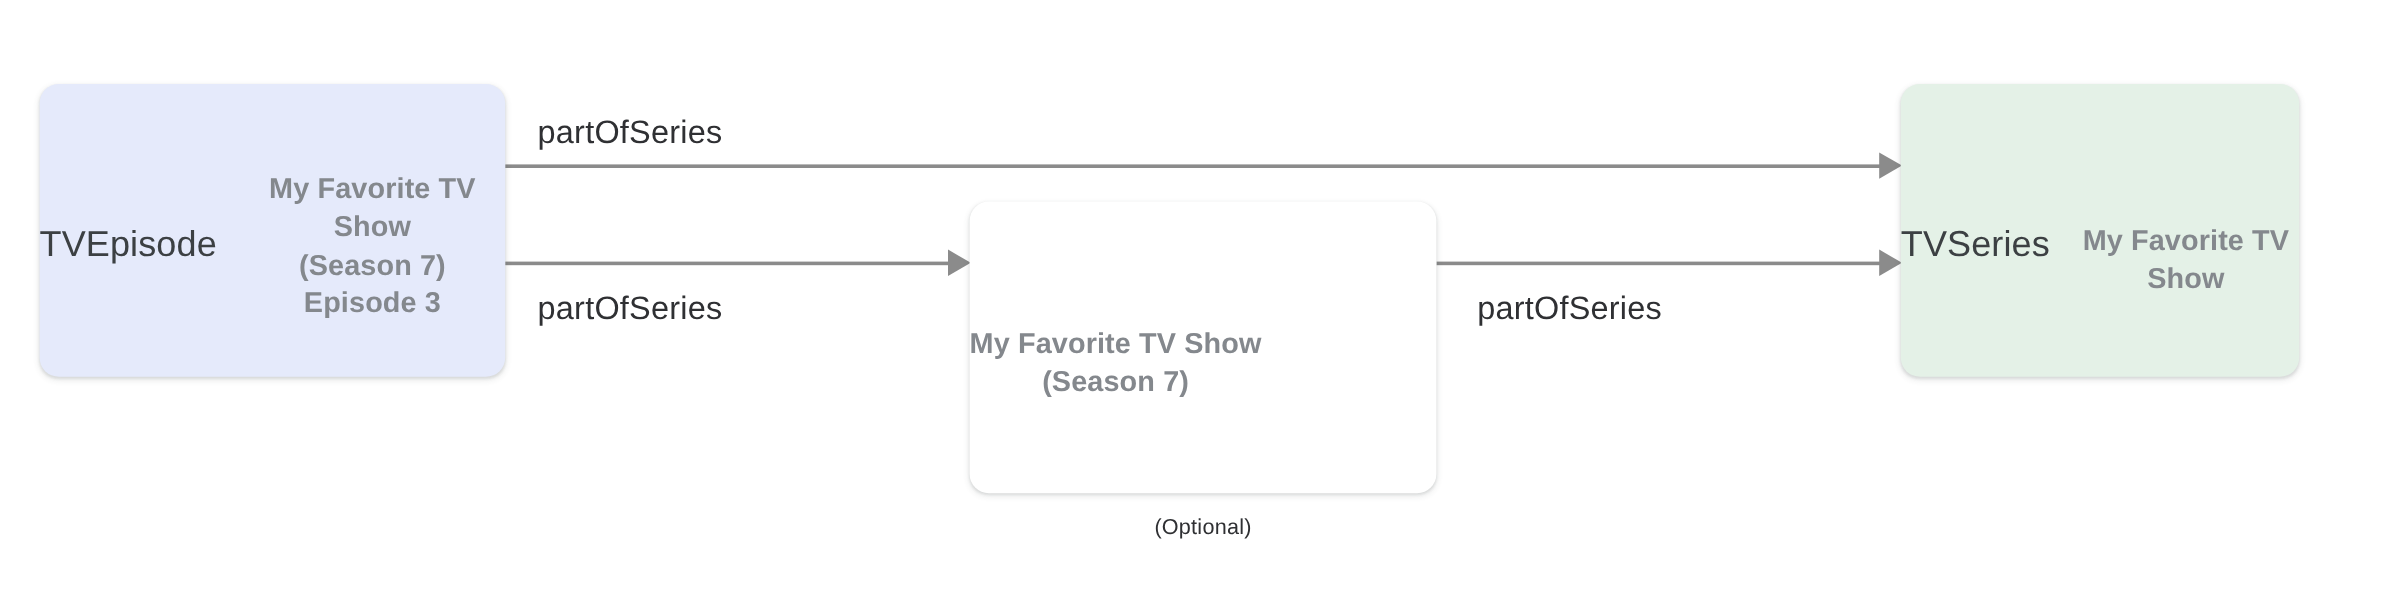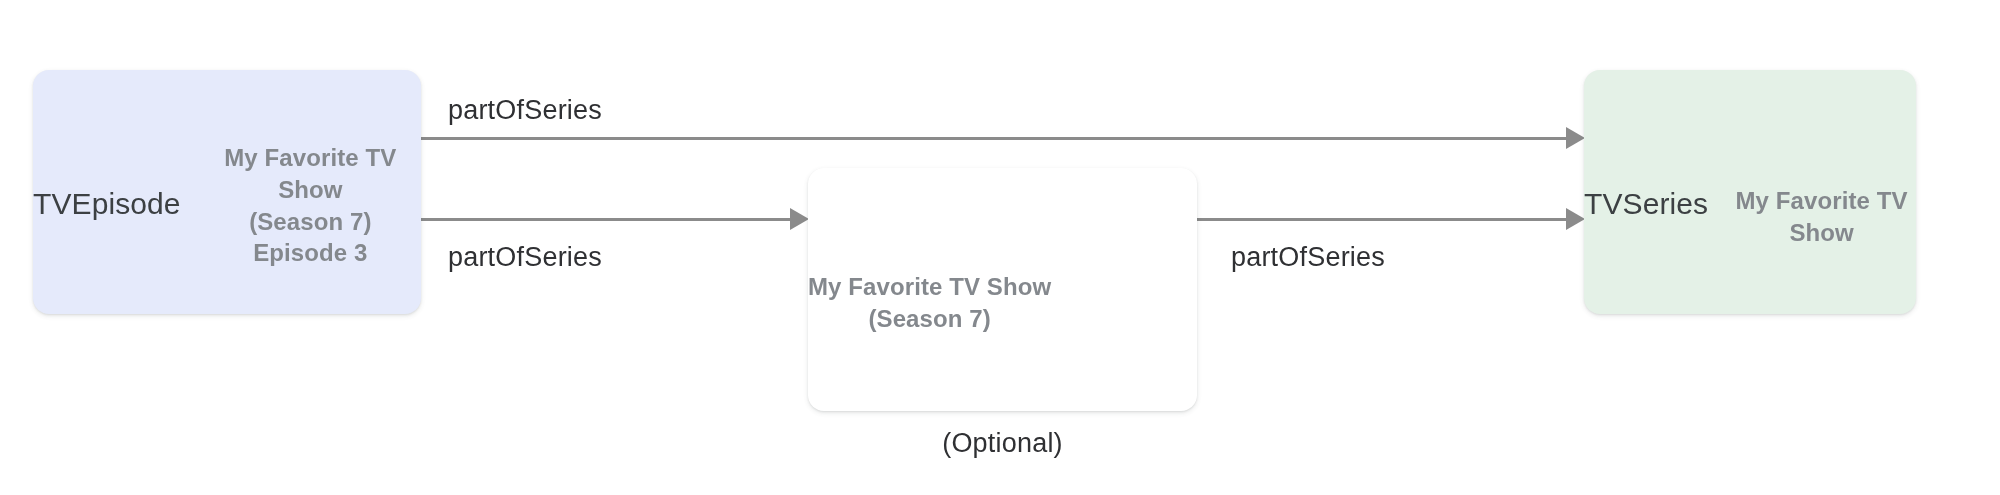--- a/index.html
+++ b/index.html
@@ -129,7 +129,7 @@
   .annotation {
     position: absolute;
     color: #2f3033;
-    font-size: 27px;
+    font-size: 18px;
     font-weight: 400;
     letter-spacing: 0.2px;
     white-space: nowrap;

